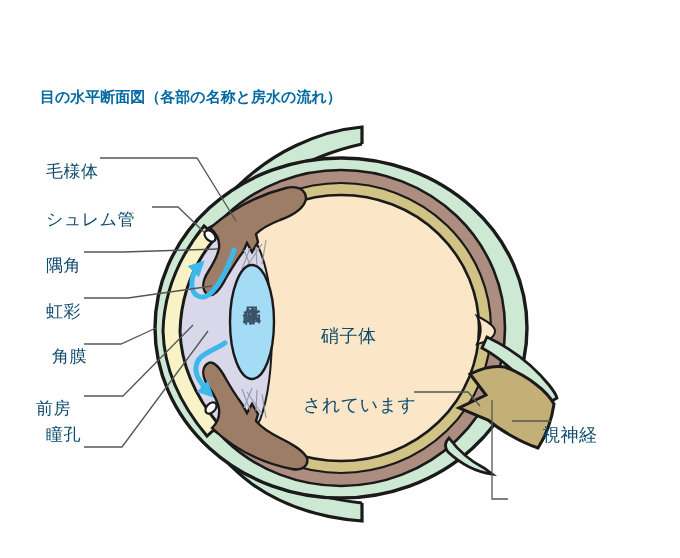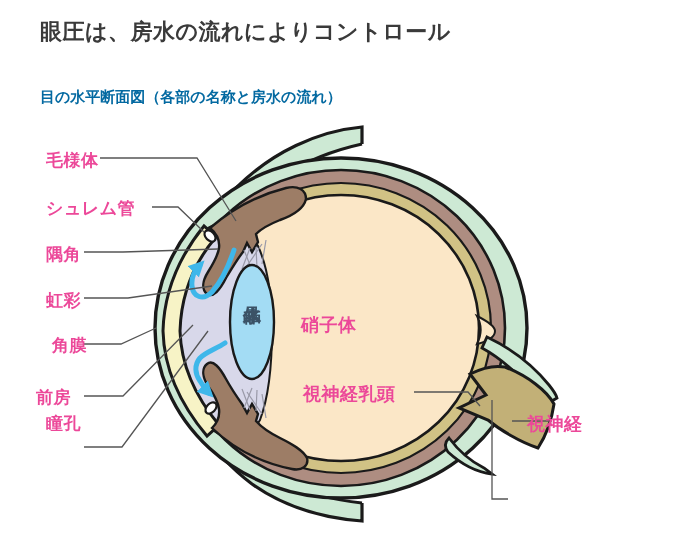--- a/index.html
+++ b/index.html
@@ -110,7 +110,6 @@
   </svg>
 
   <div class="title">
-    <div>眼圧は、房水の流れによりコントロール</div>
   </div>
   <div class="subtitle">目の水平断面図（各部の名称と房水の流れ）</div>
 

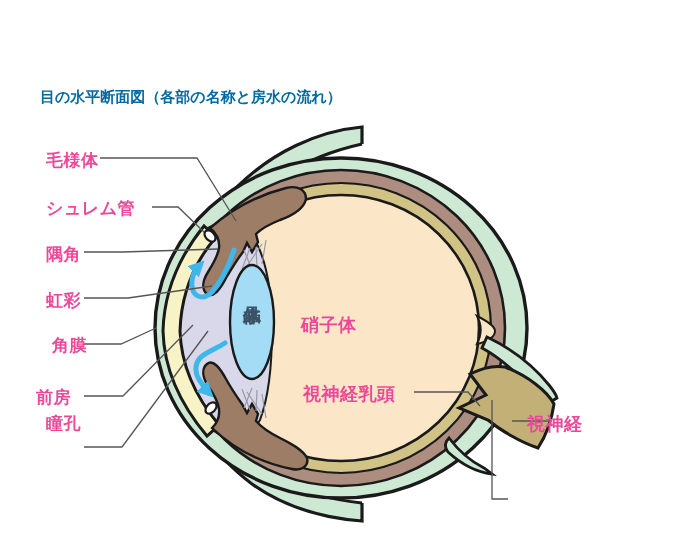--- a/index.html
+++ b/index.html
@@ -17,8 +17,9 @@
     font-size:15px;font-weight:700;color:#0369a1;white-space:nowrap;
   }
   .dlabel{
-    position:absolute;font-size:17px;font-weight:700;color:#ec4899;white-space:nowrap;
+    position:absolute;font-size:17px;font-weight:400;color:#0c4a6e;white-space:nowrap;
     letter-spacing:0.5px;
+    margin-top:11px;
   }
   .dlabel.big{font-size:18px;}
   .lens-label{

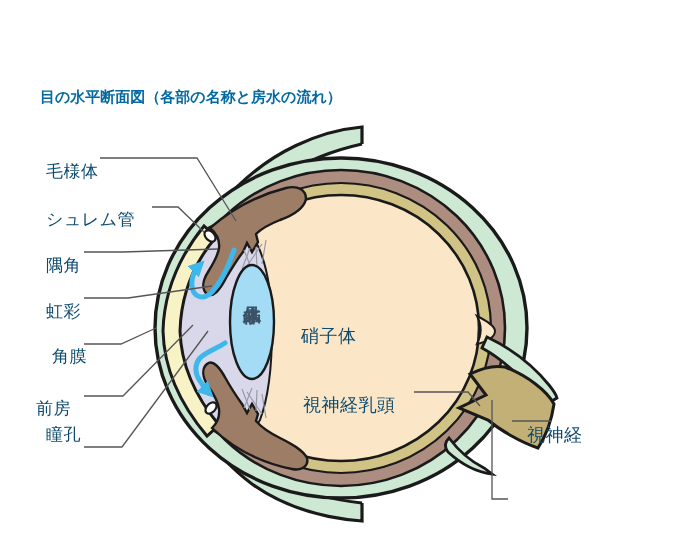--- a/index.html
+++ b/index.html
@@ -121,7 +121,7 @@
   <div class="dlabel" style="left:52px;top:334px;">角膜</div>
   <div class="dlabel" style="left:36px;top:386px;">前房</div>
   <div class="dlabel" style="left:46px;top:412px;">瞳孔</div>
-  <div class="dlabel big" style="left:301px;top:313px;">硝子体</div>
+  <div class="dlabel big" style="left:321px;top:313px;">硝子体</div>
   <div class="dlabel big" style="left:303px;top:382px;">視神経乳頭</div>
   <div class="dlabel big" style="left:527px;top:412px;">視神経</div>
   <div class="lens-label">水晶体</div>

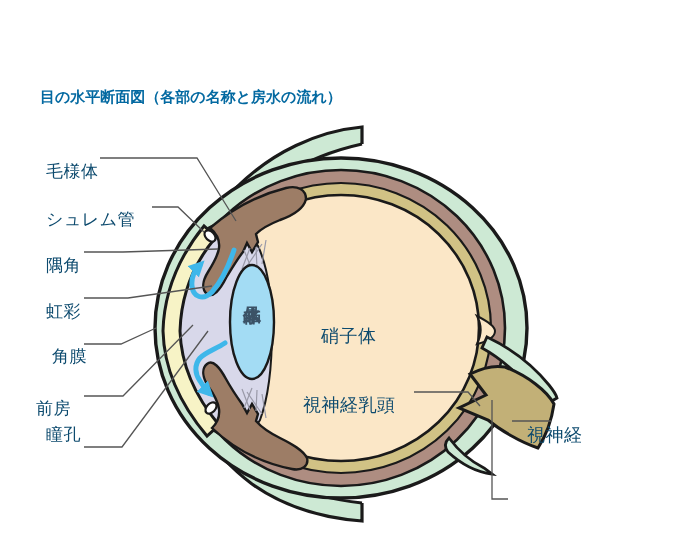--- a/index.html
+++ b/index.html
@@ -122,7 +122,7 @@
   <div class="dlabel" style="left:36px;top:386px;">前房</div>
   <div class="dlabel" style="left:46px;top:412px;">瞳孔</div>
   <div class="dlabel big" style="left:321px;top:313px;">硝子体</div>
-  <div class="dlabel big" style="left:303px;top:382px;">視神経乳頭</div>
+  <div class="dlabel big" style="left:303px;top:382px;">されています</div>
   <div class="dlabel big" style="left:527px;top:412px;">視神経</div>
   <div class="lens-label">水晶体</div>
 

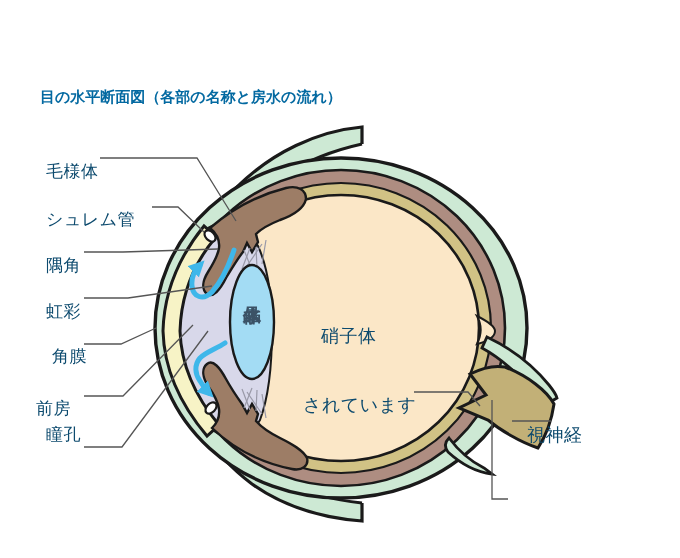--- a/index.html
+++ b/index.html
@@ -123,7 +123,7 @@
   <div class="dlabel" style="left:46px;top:412px;">瞳孔</div>
   <div class="dlabel big" style="left:321px;top:313px;">硝子体</div>
   <div class="dlabel big" style="left:303px;top:382px;">されています</div>
-  <div class="dlabel big" style="left:527px;top:412px;">視神経</div>
+  <div class="dlabel big" style="left:542px;top:412px;">視神経</div>
   <div class="lens-label">水晶体</div>
 
 </div>

